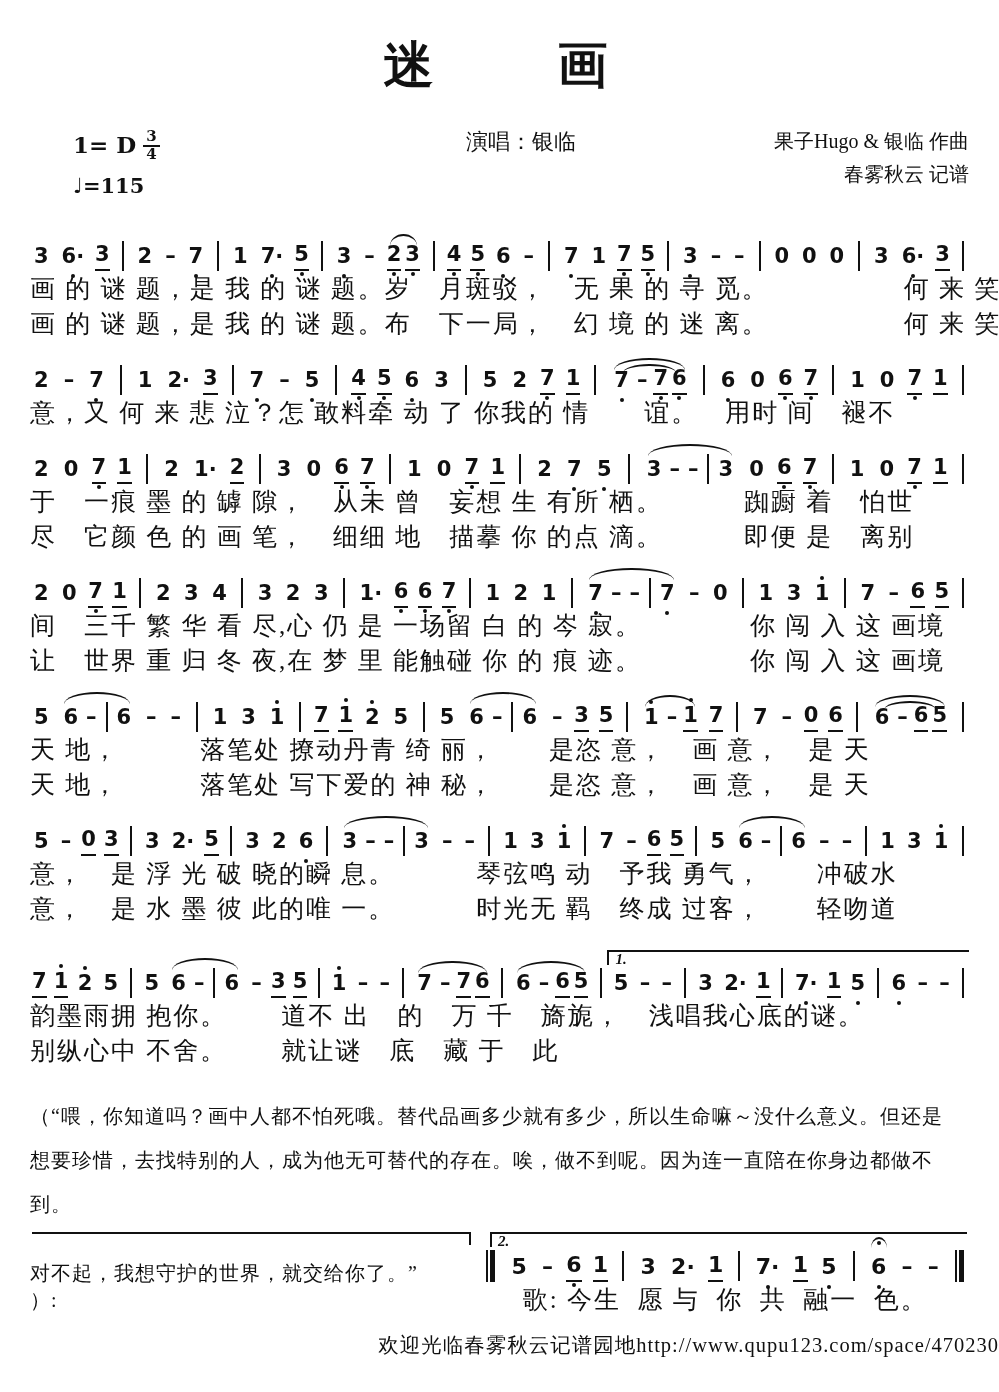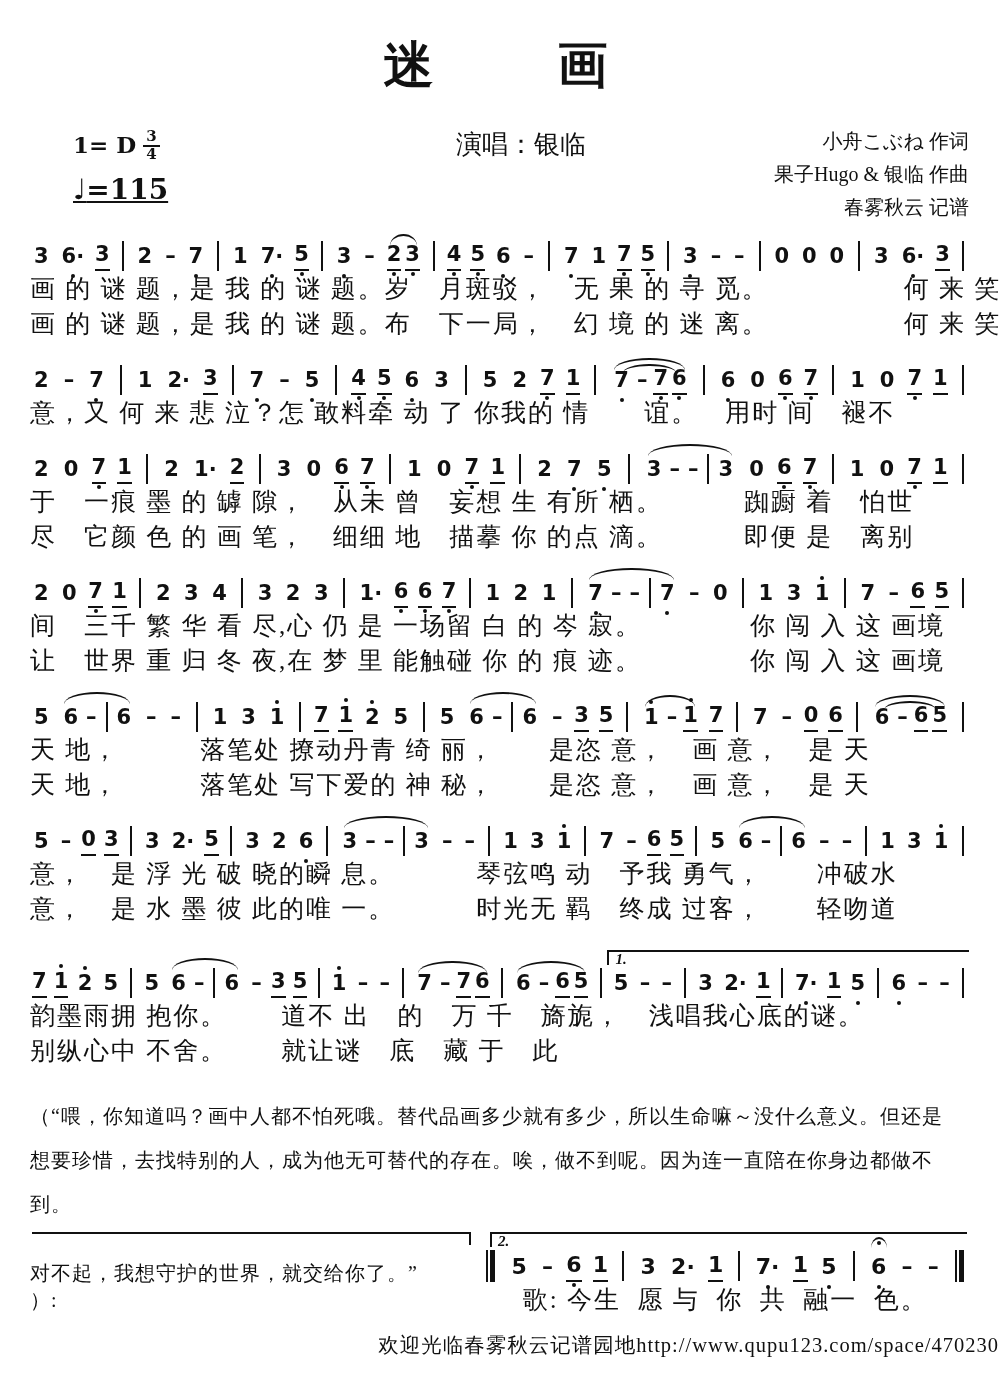--- a/index.html
+++ b/index.html
@@ -19,7 +19,7 @@
   .frac .bot{display:block;}
   .tempoline{margin-top:10px;font-size:28px;white-space:nowrap;text-decoration:underline;}
   .tempo-note{font-family:"DejaVu Sans",sans-serif;}
-  .meta-center{position:absolute;left:0;right:0;top:2px;text-align:center;font-size:26px;}
+  .meta-center{position:absolute;left:0;right:0;top:2px;text-align:center;font-size:22px;}
   .meta-right{position:absolute;right:0;top:0;text-align:right;font-size:20px;line-height:1.65;}
   
   .system{position:relative;margin-top:24px;}

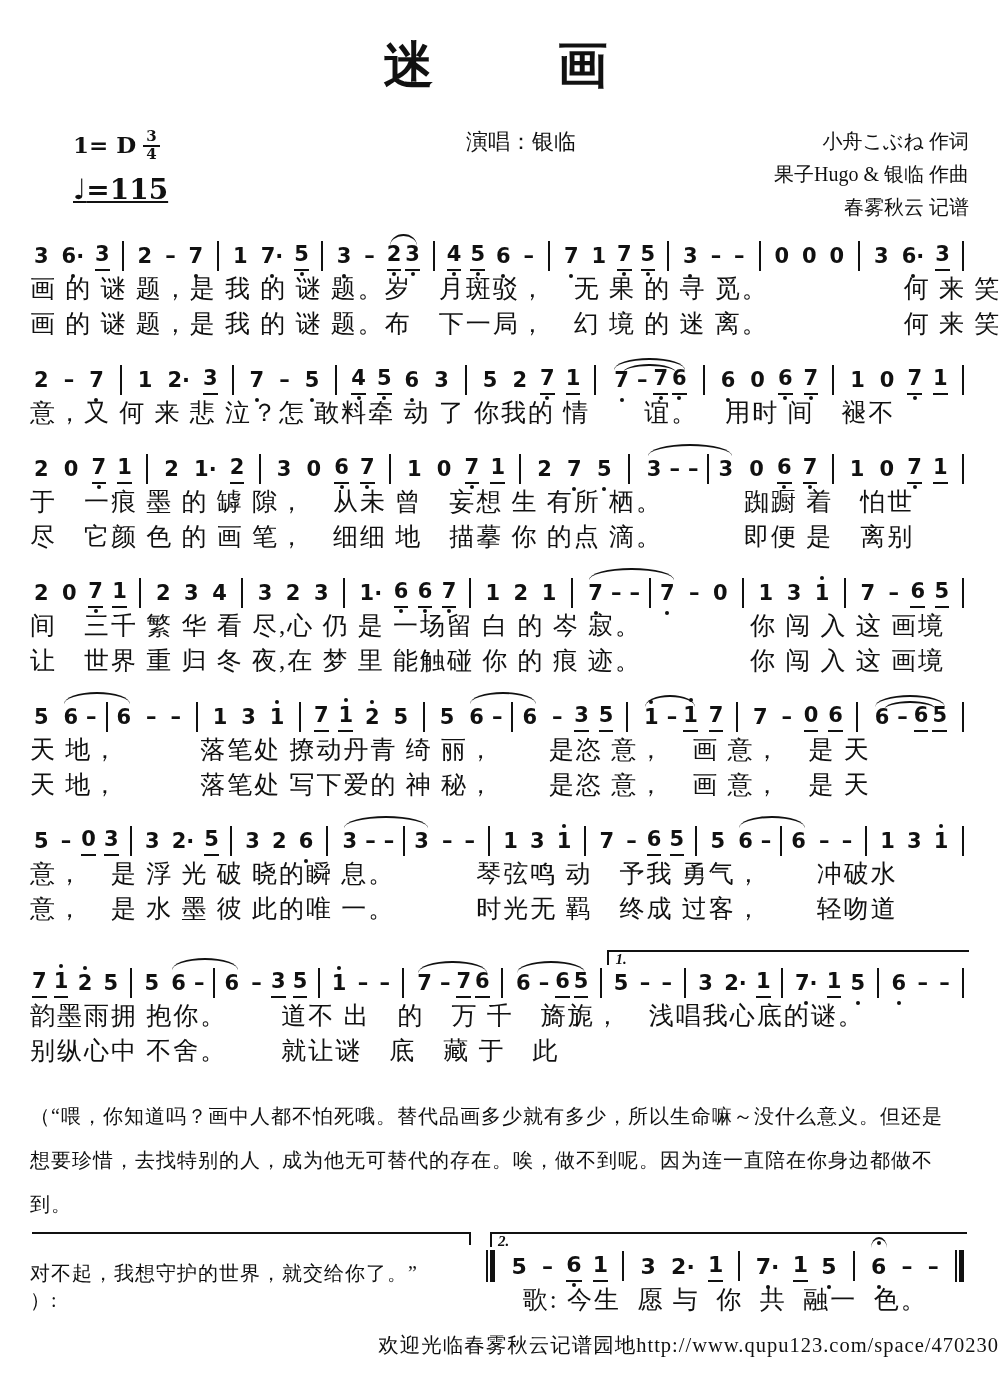--- a/index.html
+++ b/index.html
@@ -85,7 +85,6 @@
     </div>
     <div class="meta-center">演唱：银临</div>
     <div class="meta-right">
-      <div>小舟こぶね  作词</div>
       <div>果子Hugo &amp; 银临  作曲</div>
       <div>春雾秋云  记谱</div>
     </div>

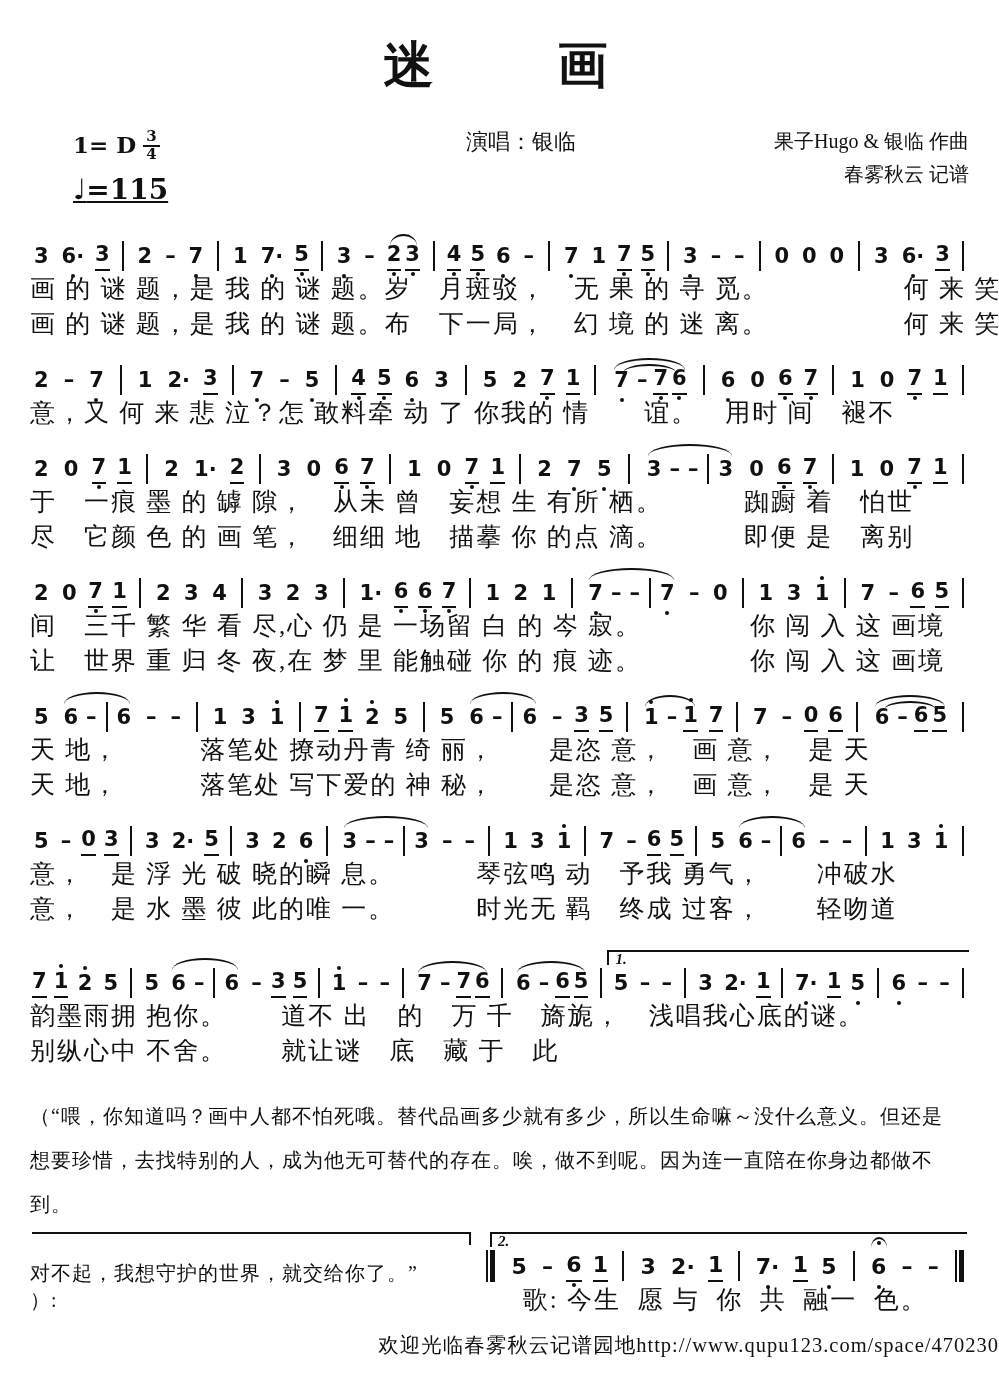--- a/index.html
+++ b/index.html
@@ -17,7 +17,7 @@
         line-height:1.05;margin-left:7px;font-weight:bold;}
   .frac .top{display:block;border-bottom:2px solid #111;padding:0 3px;}
   .frac .bot{display:block;}
-  .tempoline{margin-top:10px;font-size:28px;white-space:nowrap;text-decoration:underline;}
+  .tempoline{margin-top:10px;font-size:21px;white-space:nowrap;}
   .tempo-note{font-family:"DejaVu Sans",sans-serif;}
   .meta-center{position:absolute;left:0;right:0;top:2px;text-align:center;font-size:22px;}
   .meta-right{position:absolute;right:0;top:0;text-align:right;font-size:20px;line-height:1.65;}

